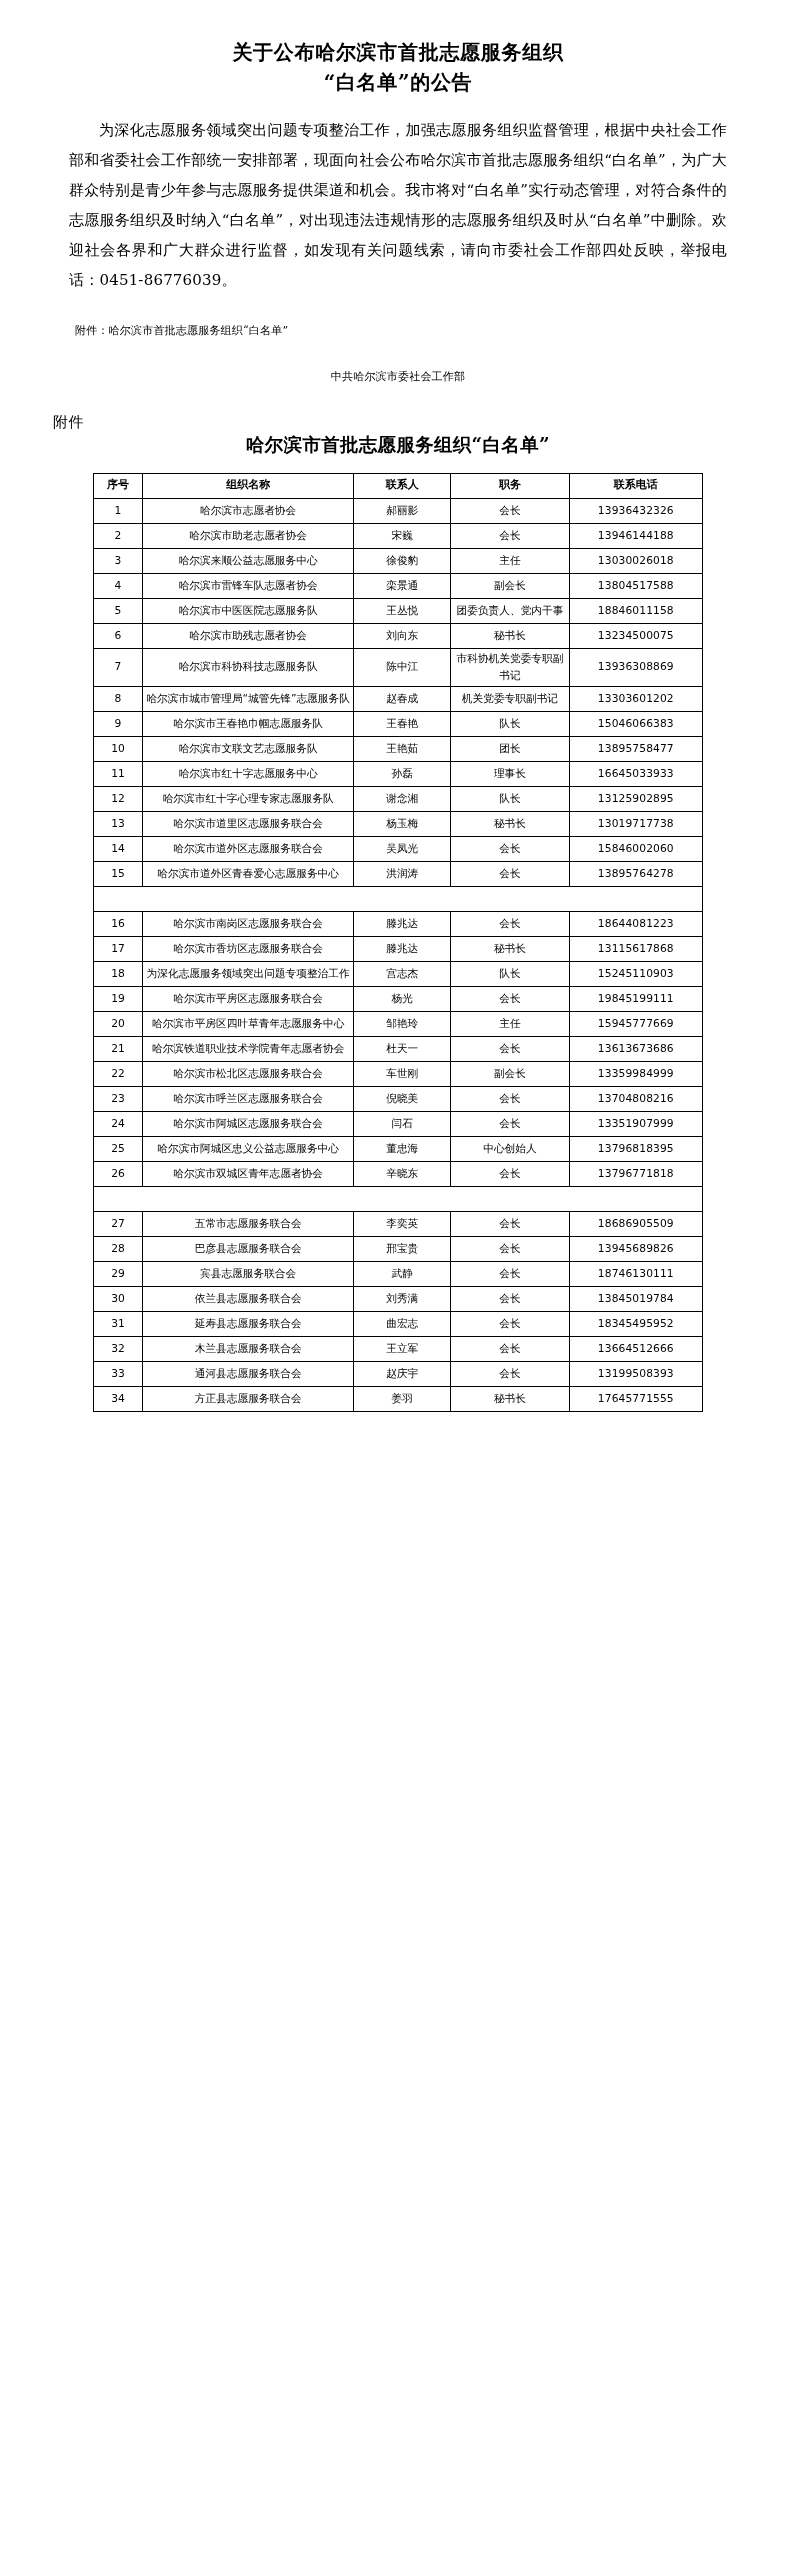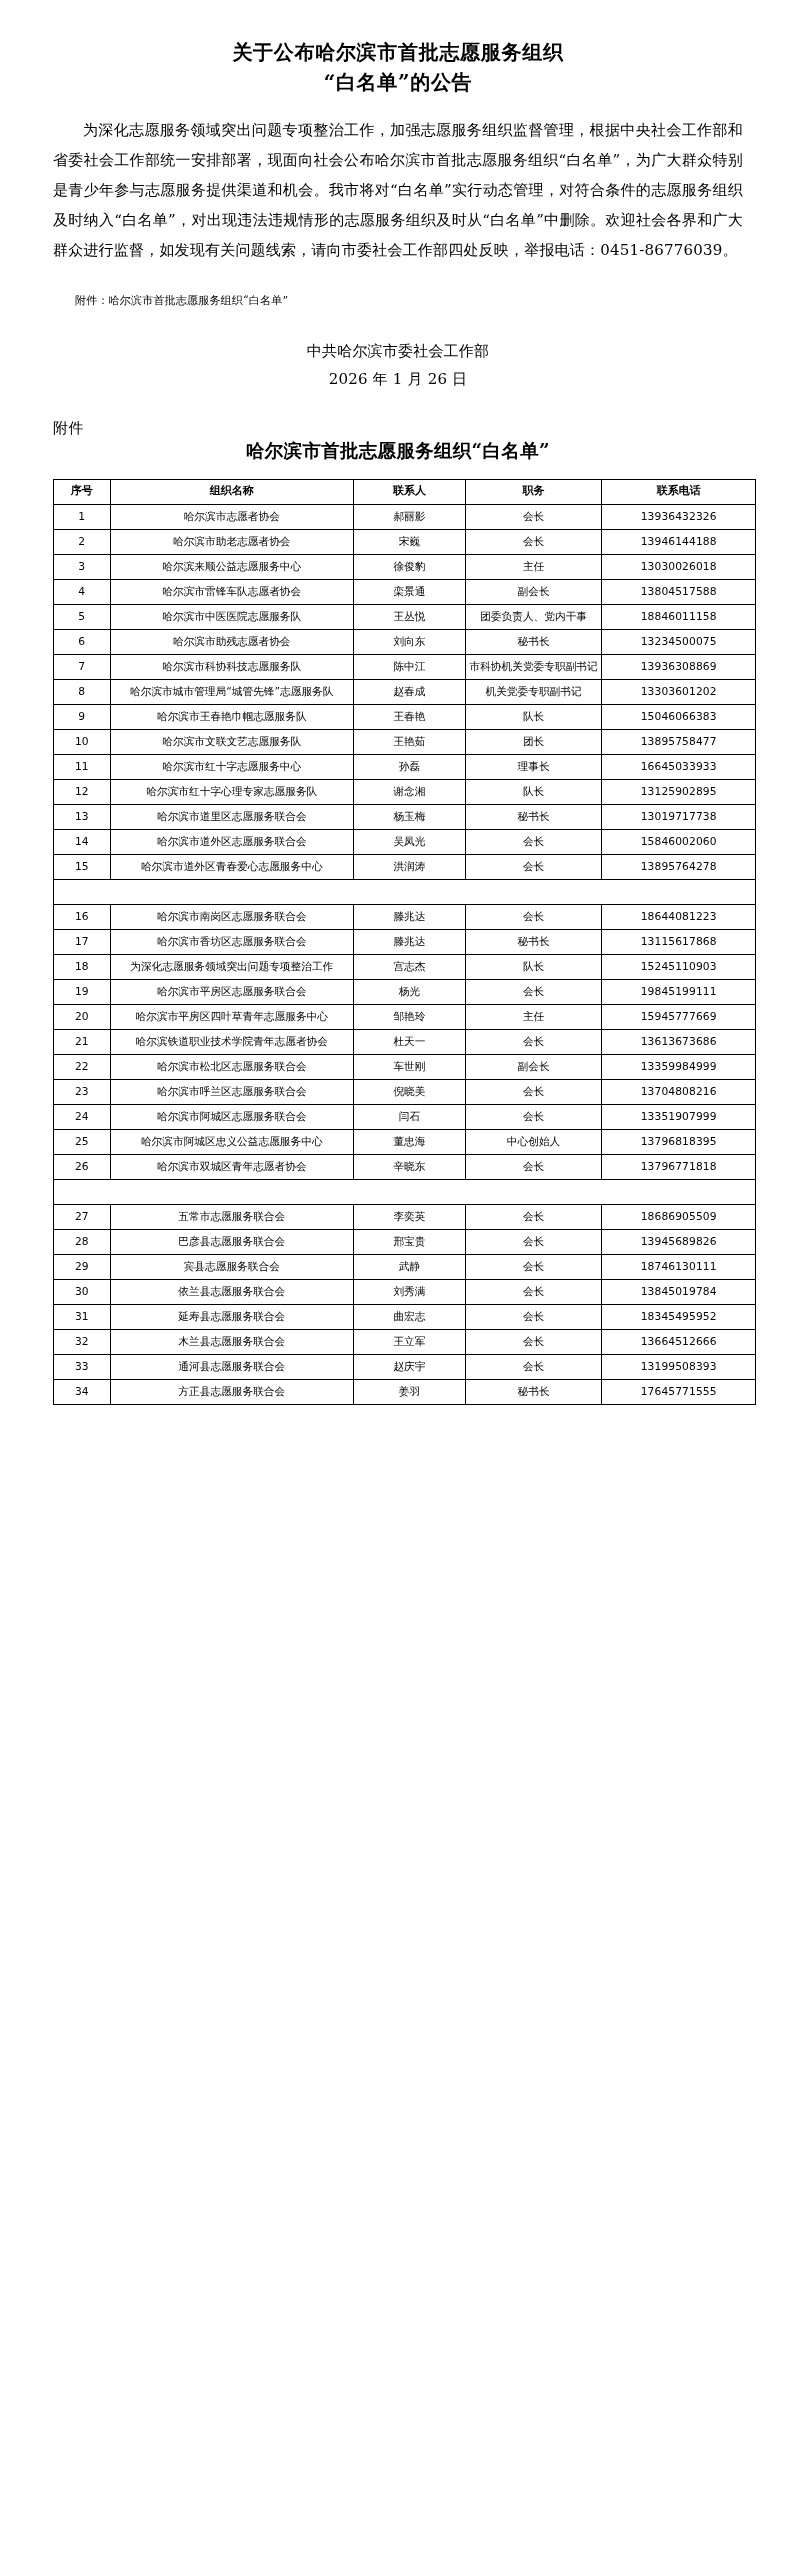--- a/index.html
+++ b/index.html
@@ -32,7 +32,7 @@
     letter-spacing: 0.2px;
     margin-top: 17.7px;
   }
-  .body-text p { margin: 0; }
+  .body-text p { margin: 16px; }
   .indent { text-indent: 2em; }
   .attach-line {
     font-size: 11px;

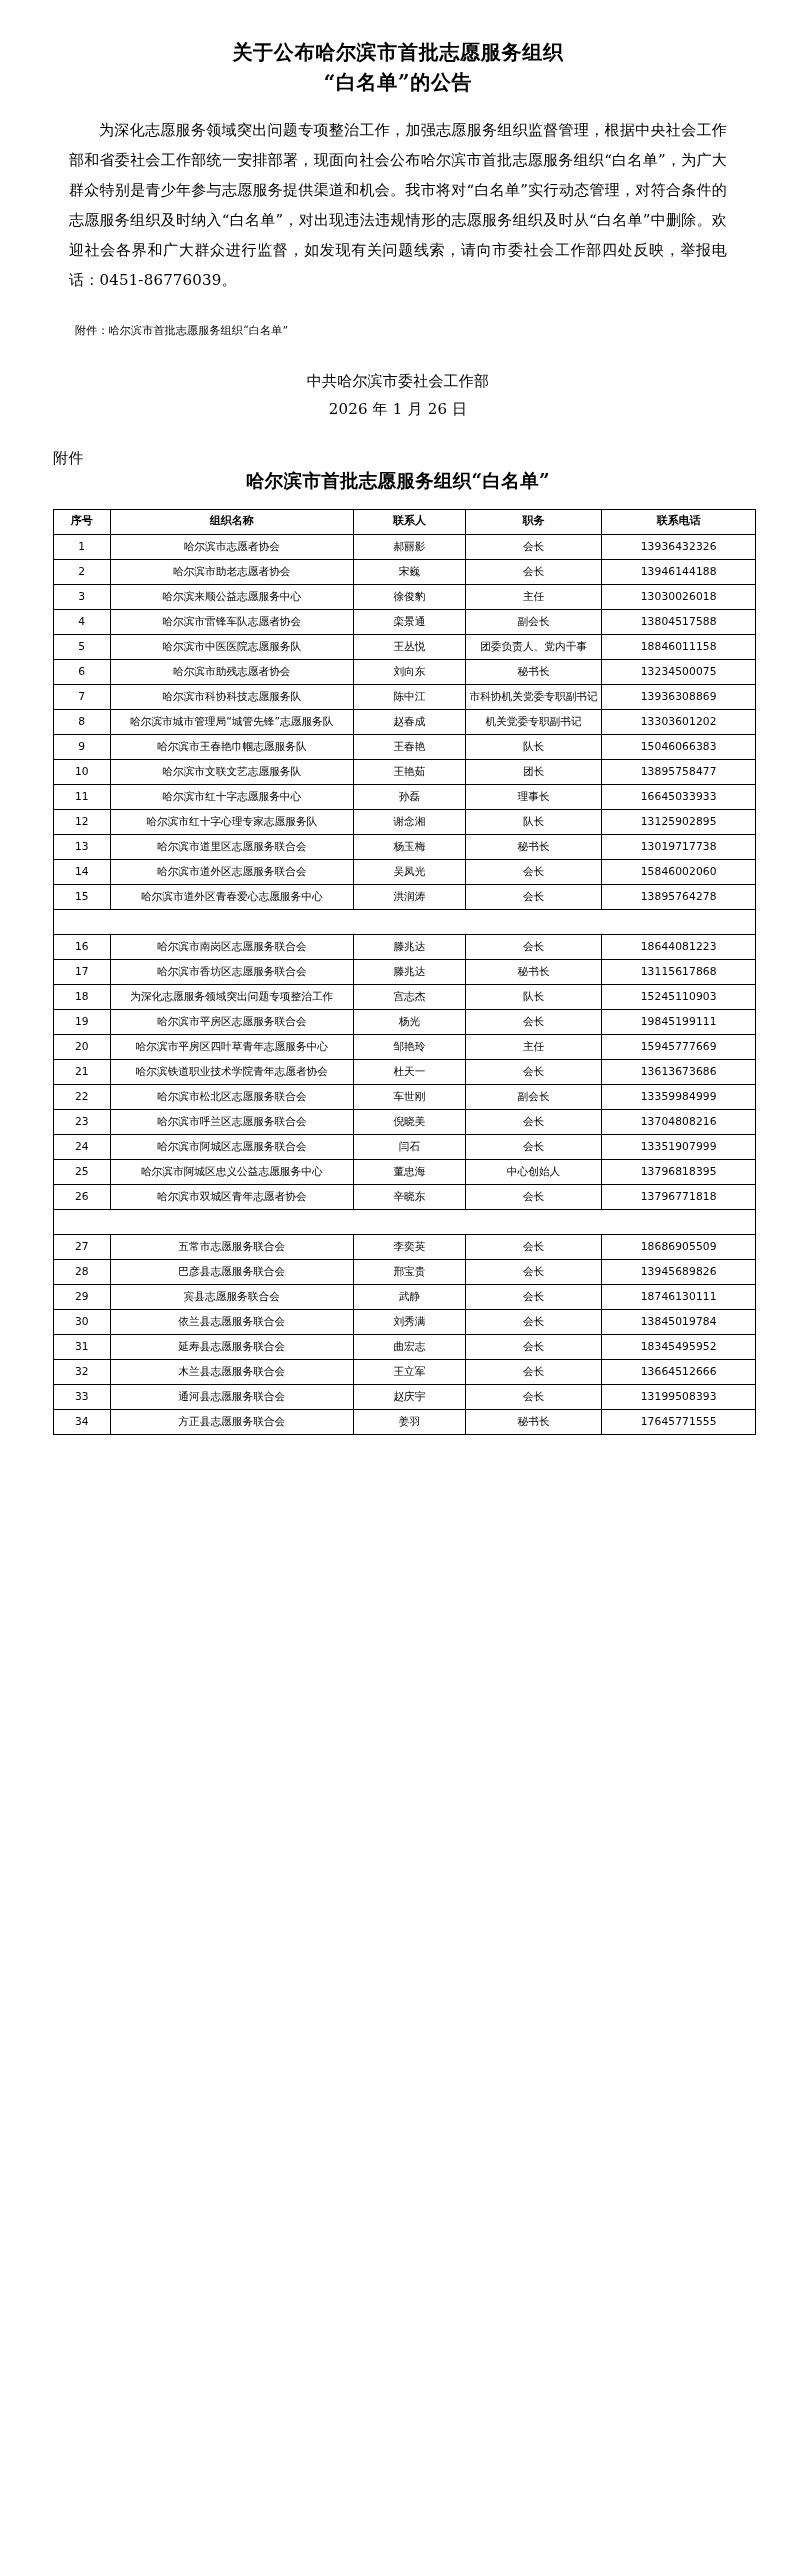--- a/index.html
+++ b/index.html
@@ -43,7 +43,7 @@
   }
   .signature {
     margin-top: 25px;
-    font-size: 15px;
+    font-size: 11px;
     line-height: 1.9;
     text-align: center;
     letter-spacing: 0.2px;

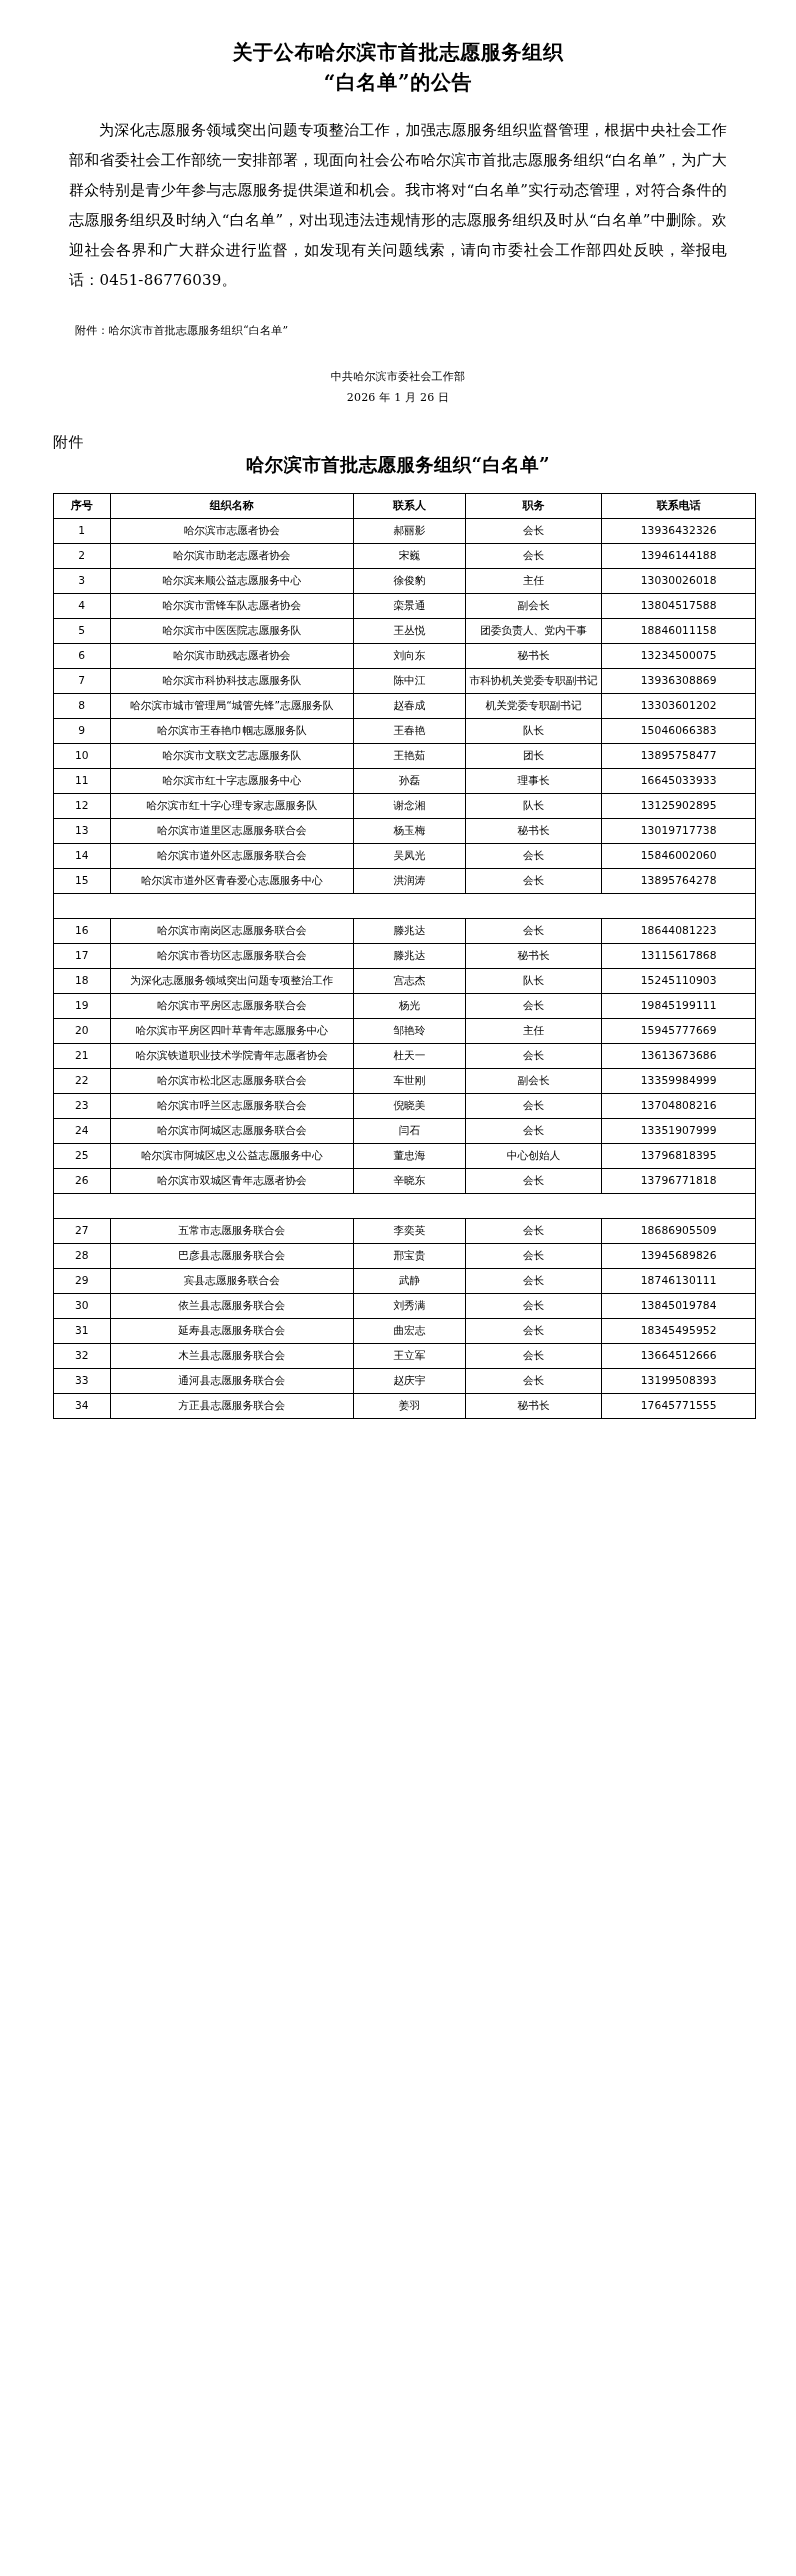--- a/index.html
+++ b/index.html
@@ -117,7 +117,6 @@
 
   <div class="signature">
     <span class="org">中共哈尔滨市委社会工作部</span>
-    <span class="date">2026 年 1 月 26 日</span>
   </div>
 
   <div class="attachment-label">附件</div>

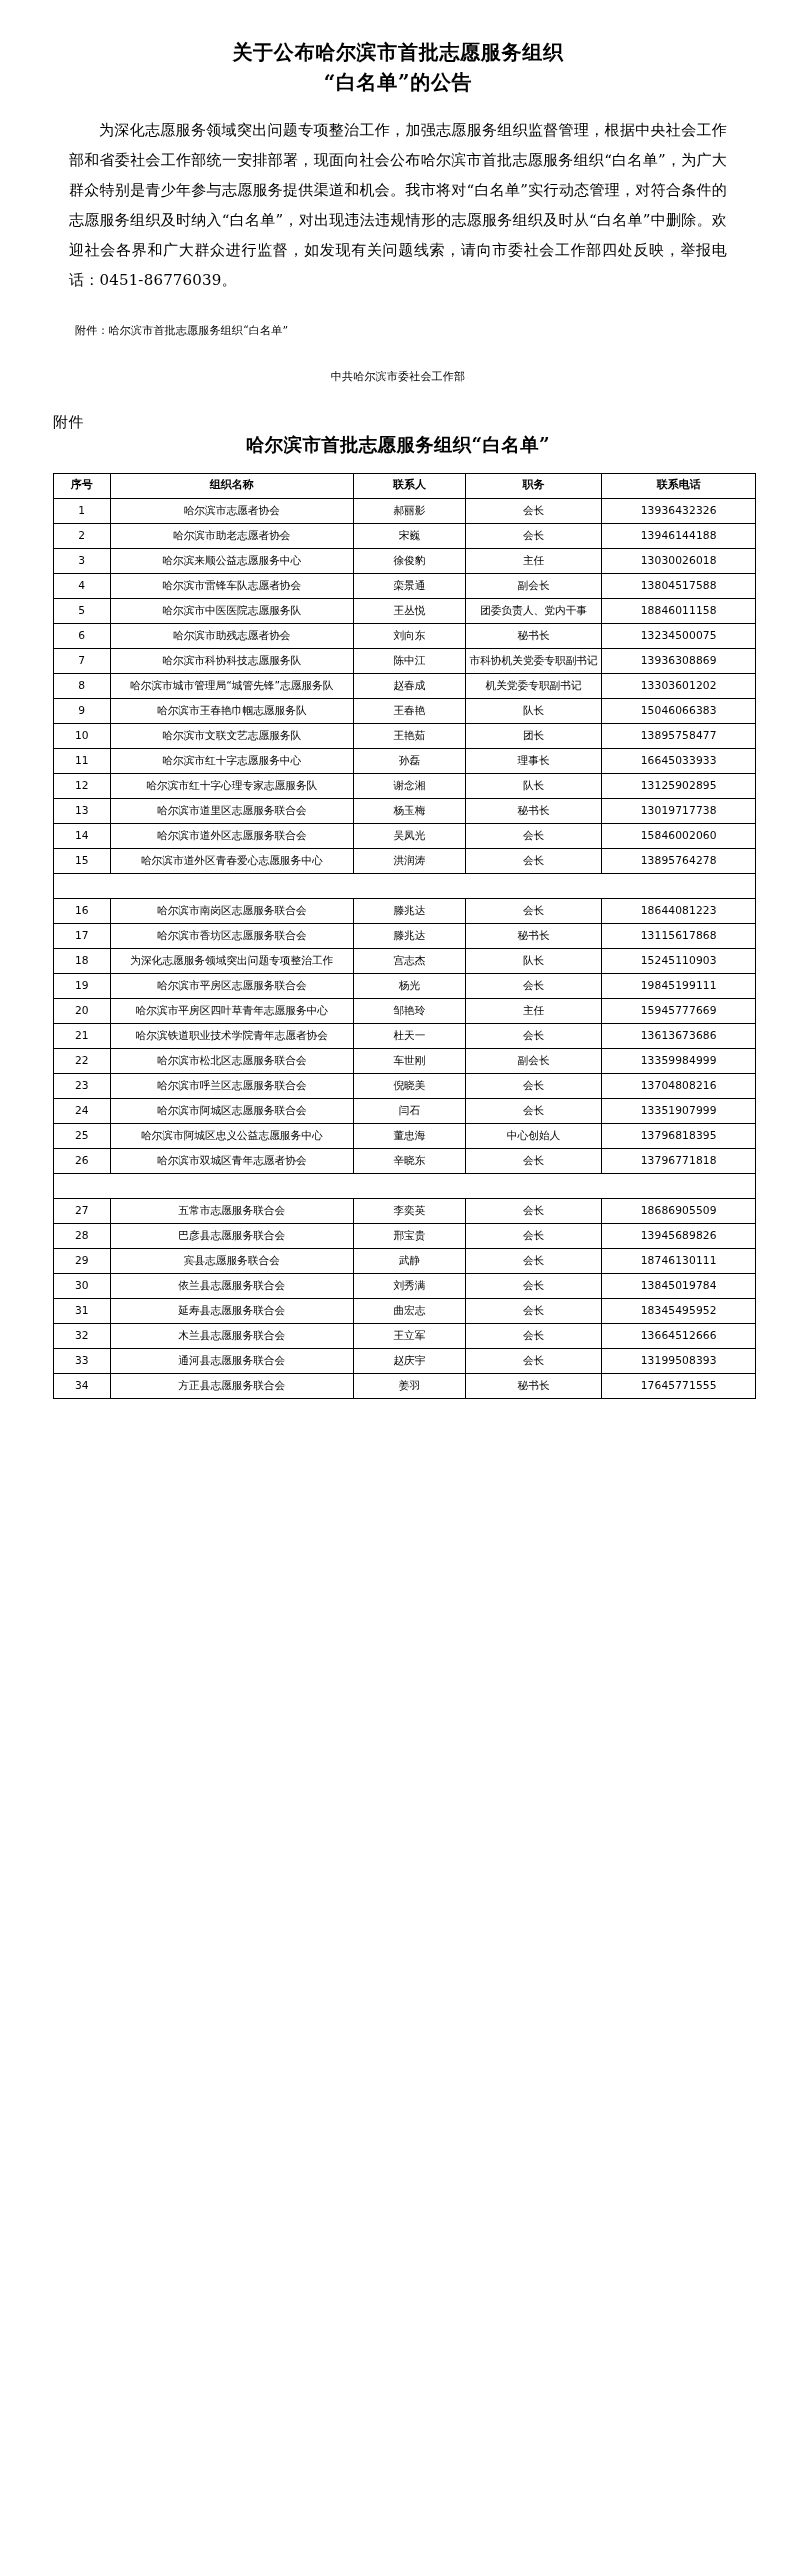--- a/index.html
+++ b/index.html
@@ -65,7 +65,7 @@
   }
   table.roster {
     margin: 16px auto 0 auto;
-    width: 703px;
+    width: 610px;
     border-collapse: collapse;
     table-layout: fixed;
     font-family: "DejaVu Sans", "Liberation Sans", sans-serif;

